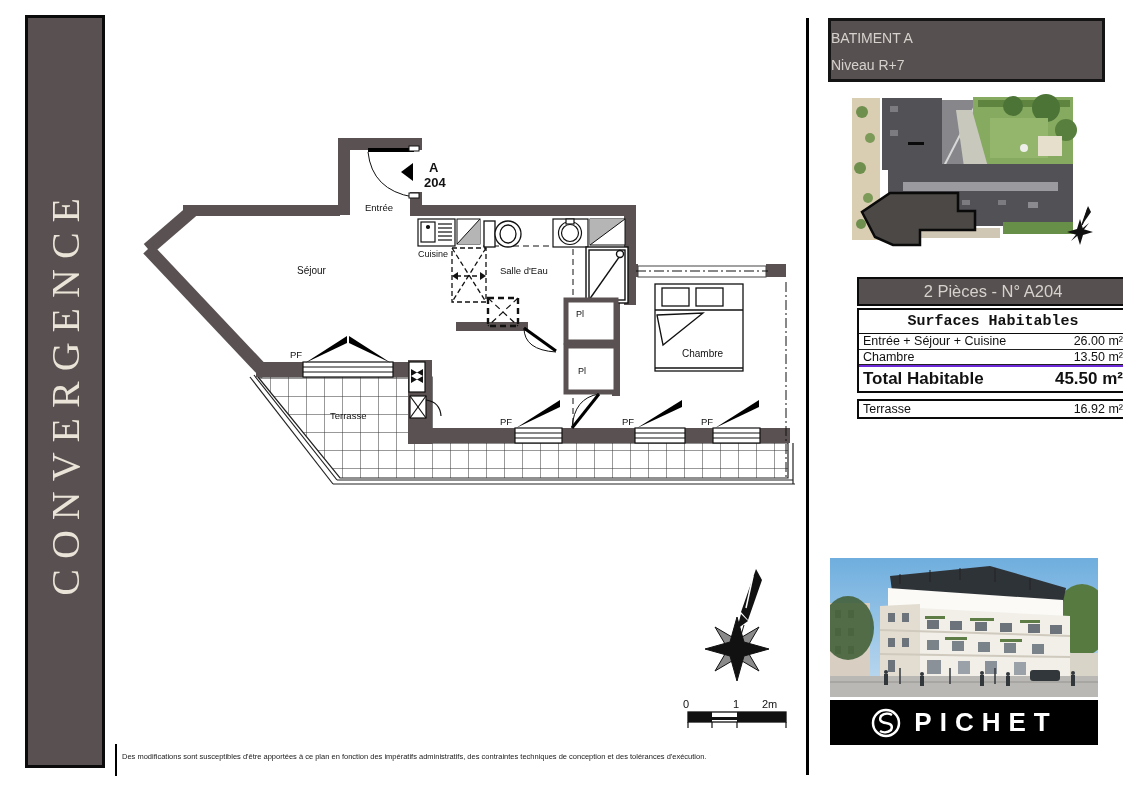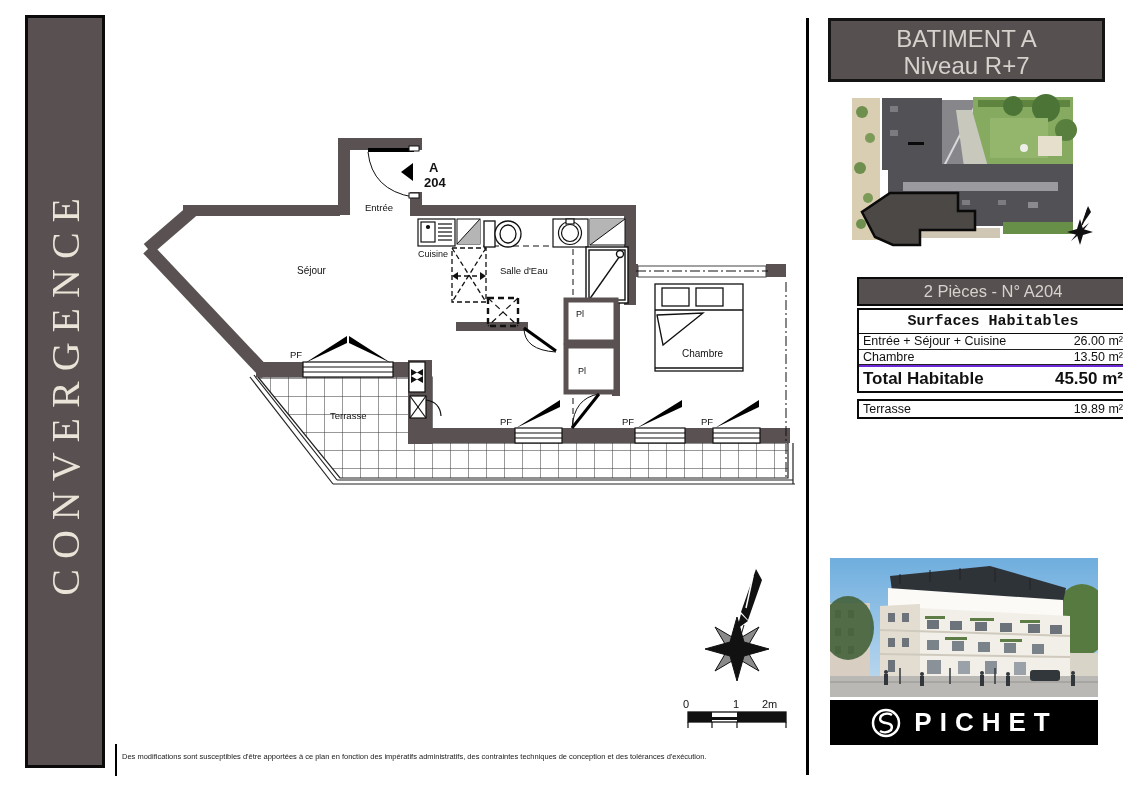--- a/index.html
+++ b/index.html
@@ -14,8 +14,8 @@
   .divider{position:absolute;left:806px;top:18px;width:3px;height:757px;background:#000;}
   
   .hdr{position:absolute;left:828px;top:18px;width:277px;height:64px;box-sizing:border-box;
-       background:#575050;border:3px solid #141414;text-align:center;color:#d6d1cd;
-       font-size:24px;line-height:27px;padding-top:4px;}
+       background:#575050;border:3px solid #141414;text-align:left;color:#d6d1cd;
+       font-size:14px;line-height:27px;padding-top:4px;}
   .tblwrap{position:absolute;left:829px;top:277px;width:272px;padding-left:28px;}
   .tbl-header{background:#575050;border:2px solid #0a0a0a;color:#d6d1cd;text-align:center;
        font-size:16.5px;padding:3px 0;}

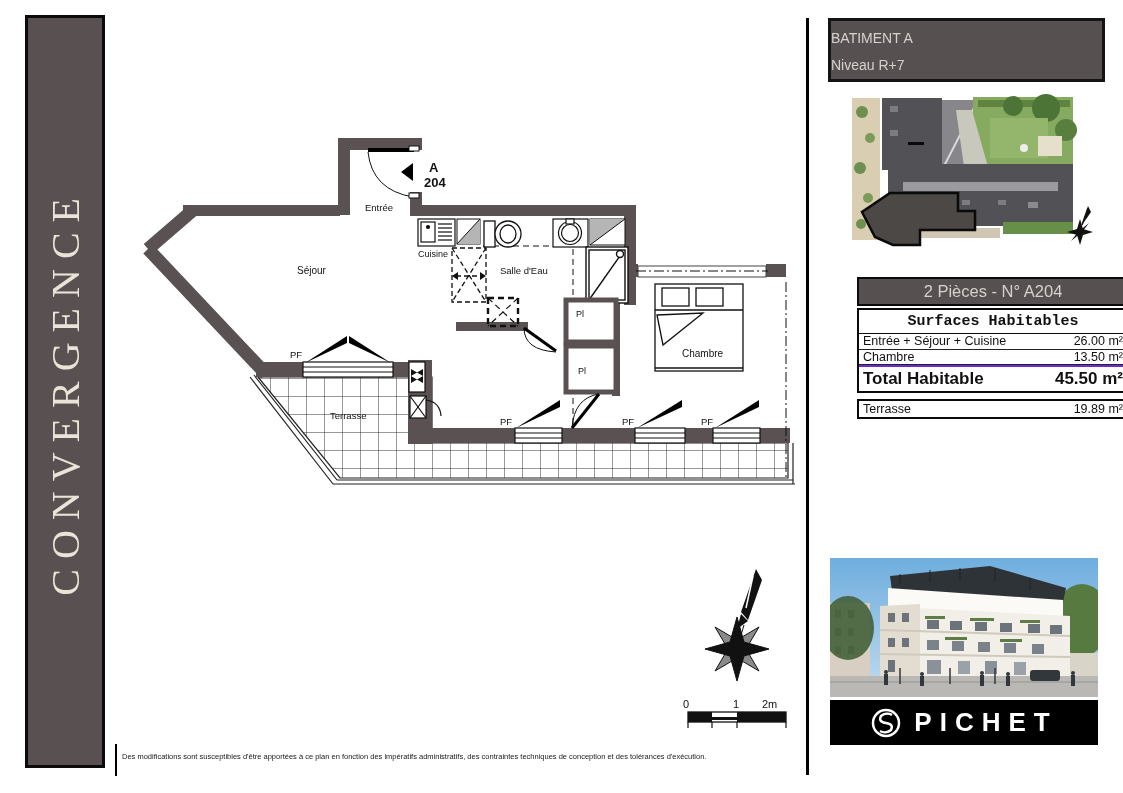--- a/index.html
+++ b/index.html
@@ -312,7 +312,7 @@
     </div>
     <div class="tbl-terrasse">
       <span>Terrasse</span>
-      <span>19.89 m²</span>
+      <span>16.92 m²</span>
     </div>
   </div>
 

